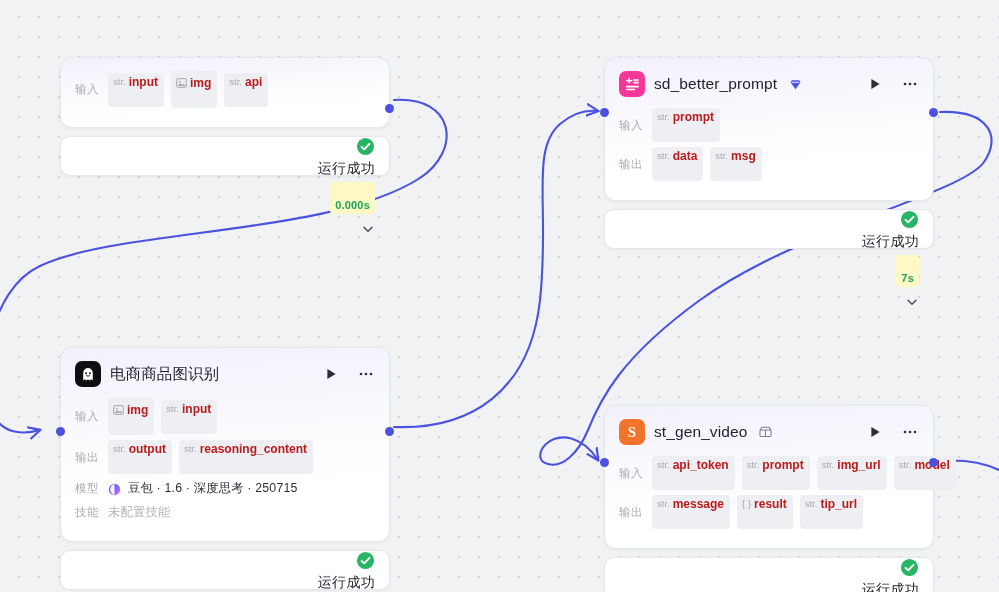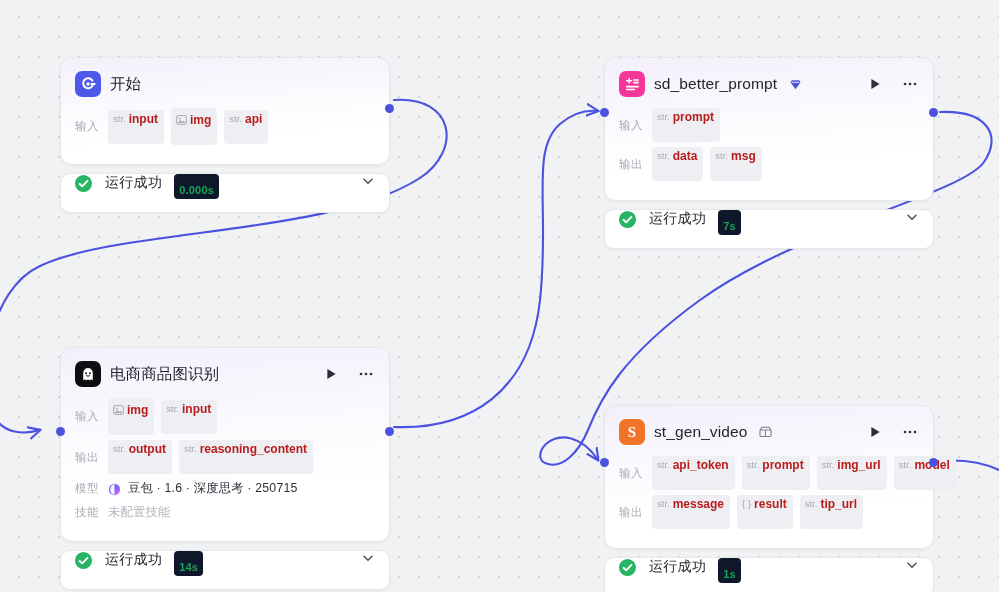--- a/index.html
+++ b/index.html
@@ -238,17 +238,6 @@
 
   <div class="node-group" id="group-start">
     <div class="node-card">
-      <div class="node-head">
-        <div class="node-icon icon-start">
-          <svg width="16" height="16" viewBox="0 0 16 16" aria-hidden="true">
-            <path d="M12.4 4.6 A5 5 0 1 0 13 8.4" fill="none" stroke="#ffffff" stroke-width="2" stroke-linecap="round"></path>
-            <circle cx="8" cy="8" r="1.7" fill="#ffffff"></circle>
-            <path d="M11.4 8 L14.6 8" stroke="#ffffff" stroke-width="2" stroke-linecap="round"></path>
-          </svg>
-        </div>
-        <div class="node-title">开始</div>
-        <div class="head-spacer"></div>
-      </div>
 
       <div class="io-row">
         <span class="io-label">输入</span>

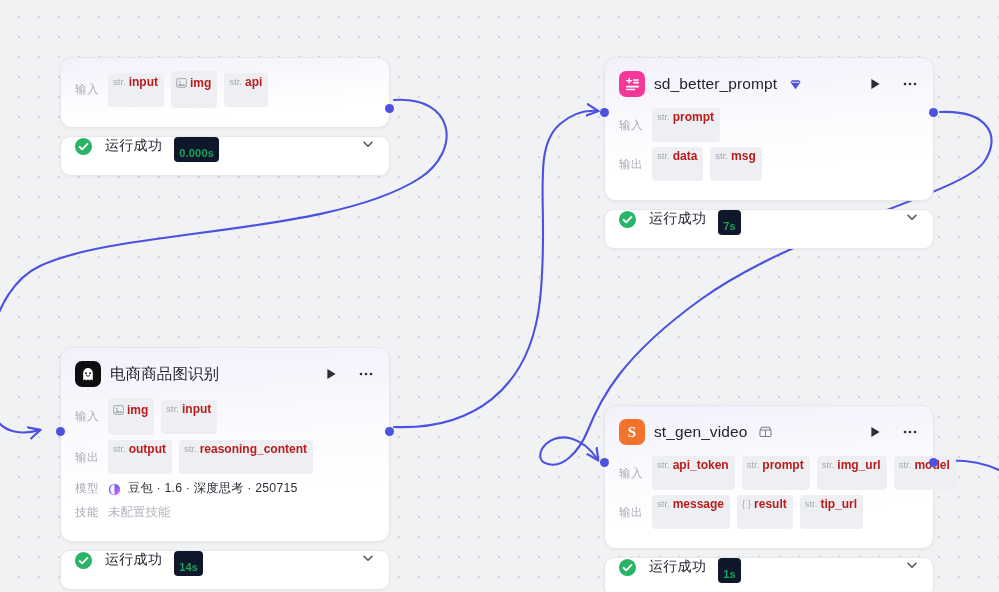--- a/index.html
+++ b/index.html
@@ -171,9 +171,10 @@
     border-radius: 10px;
     box-shadow: 0 1px 3px rgba(23, 26, 35, 0.05);
     display: flex;
-    align-items: flex-start;
+    align-items: flex-end;
     padding: 0 14px 0 13px;
-    gap: 12px;
+    gap: 4px;
+    flex-direction: column;
   }
   .status-check {
     width: 19px; height: 19px; flex: 0 0 19px;

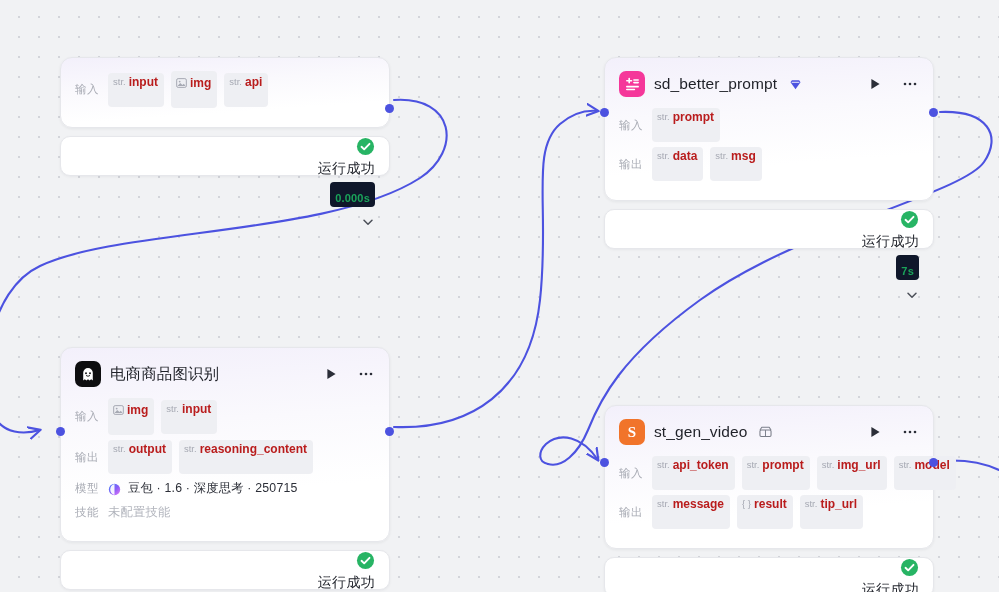--- a/index.html
+++ b/index.html
@@ -188,9 +188,9 @@
     font-size: 11px;
     font-weight: 700;
     color: #1aa35a;
-    background: #0f172a;
+    background: #fef9c3;
     border-radius: 4px;
-    padding: 10px 5px 3px 5px;
+    padding: 17px 5px 3px 5px;
     letter-spacing: .2px;
   }
   .status-spacer { flex: 1 1 auto; }

